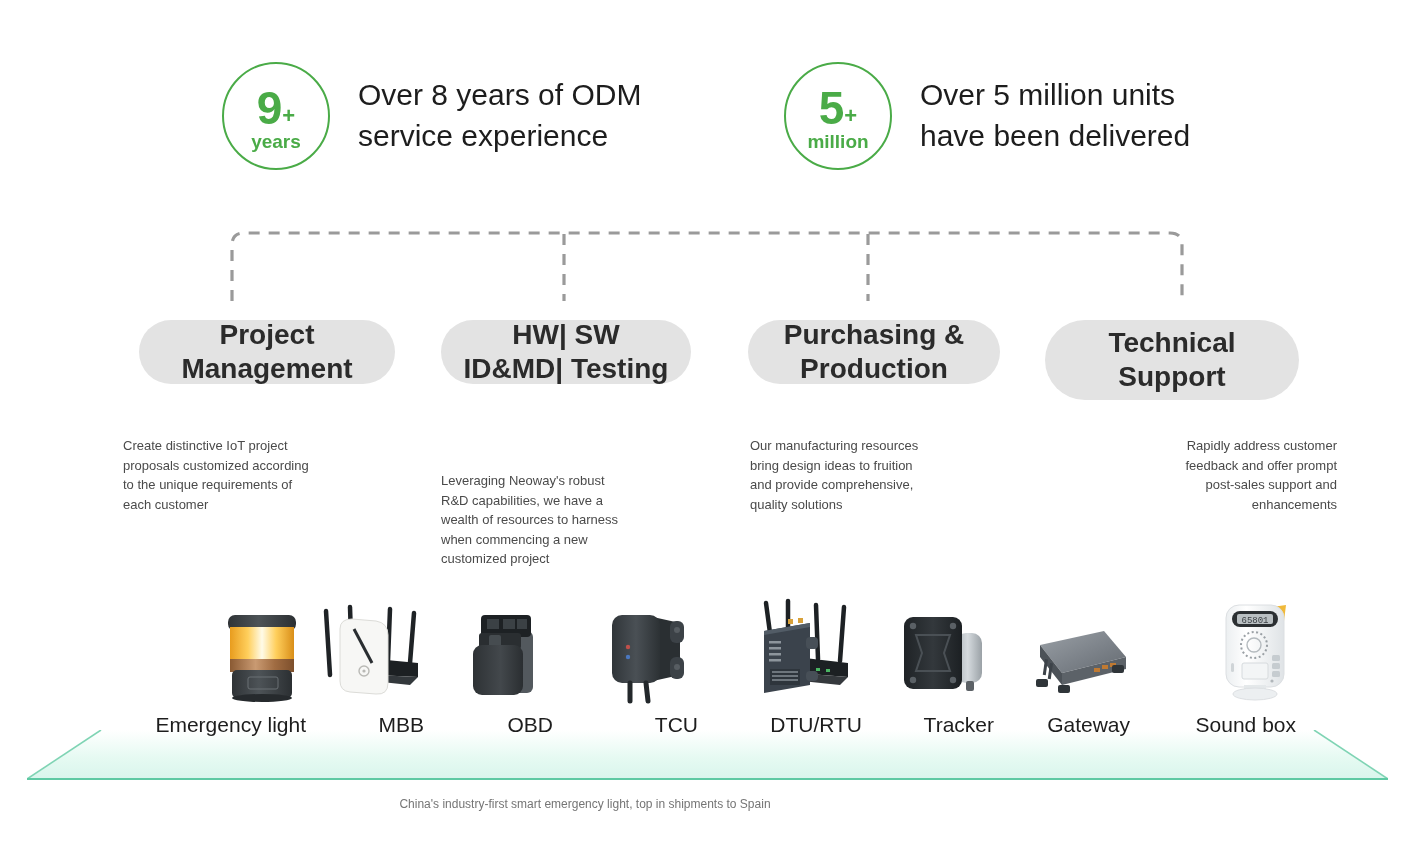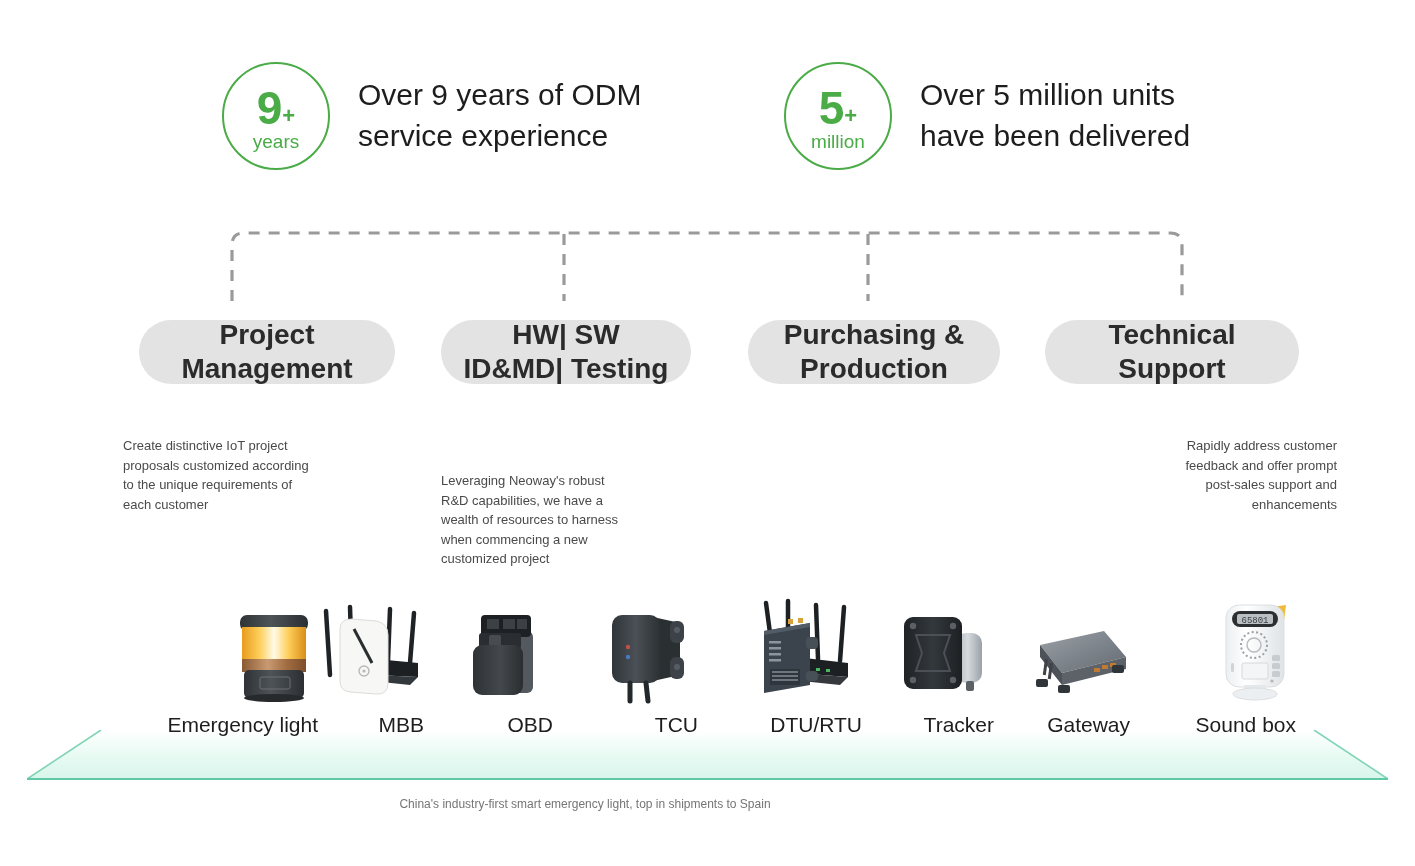--- a/index.html
+++ b/index.html
@@ -184,7 +184,7 @@
       </div>
       <span class="stat-unit">years</span>
     </div>
-    <div class="stat-text">Over 9 years of ODM
+    <div class="stat-text">Over 8 years of ODM
 service experience</div>
   </div>
 

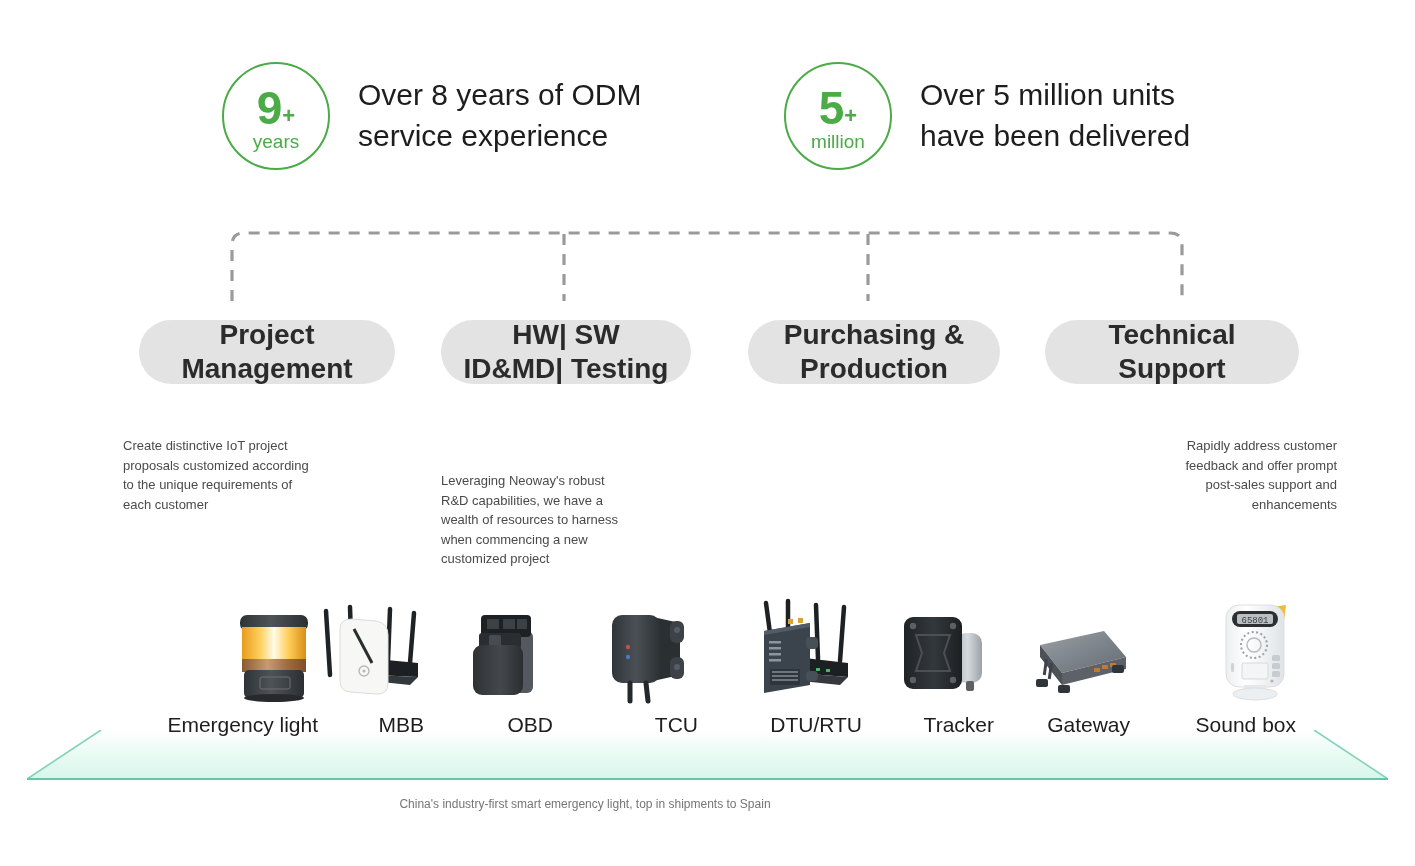--- a/index.html
+++ b/index.html
@@ -65,7 +65,7 @@
   }
   .stat-unit {
     font-size: 19px;
-    font-weight: normal;
+    font-weight: bold;
     color: #4aab47;
     line-height: 1;
     margin-top: 1px;

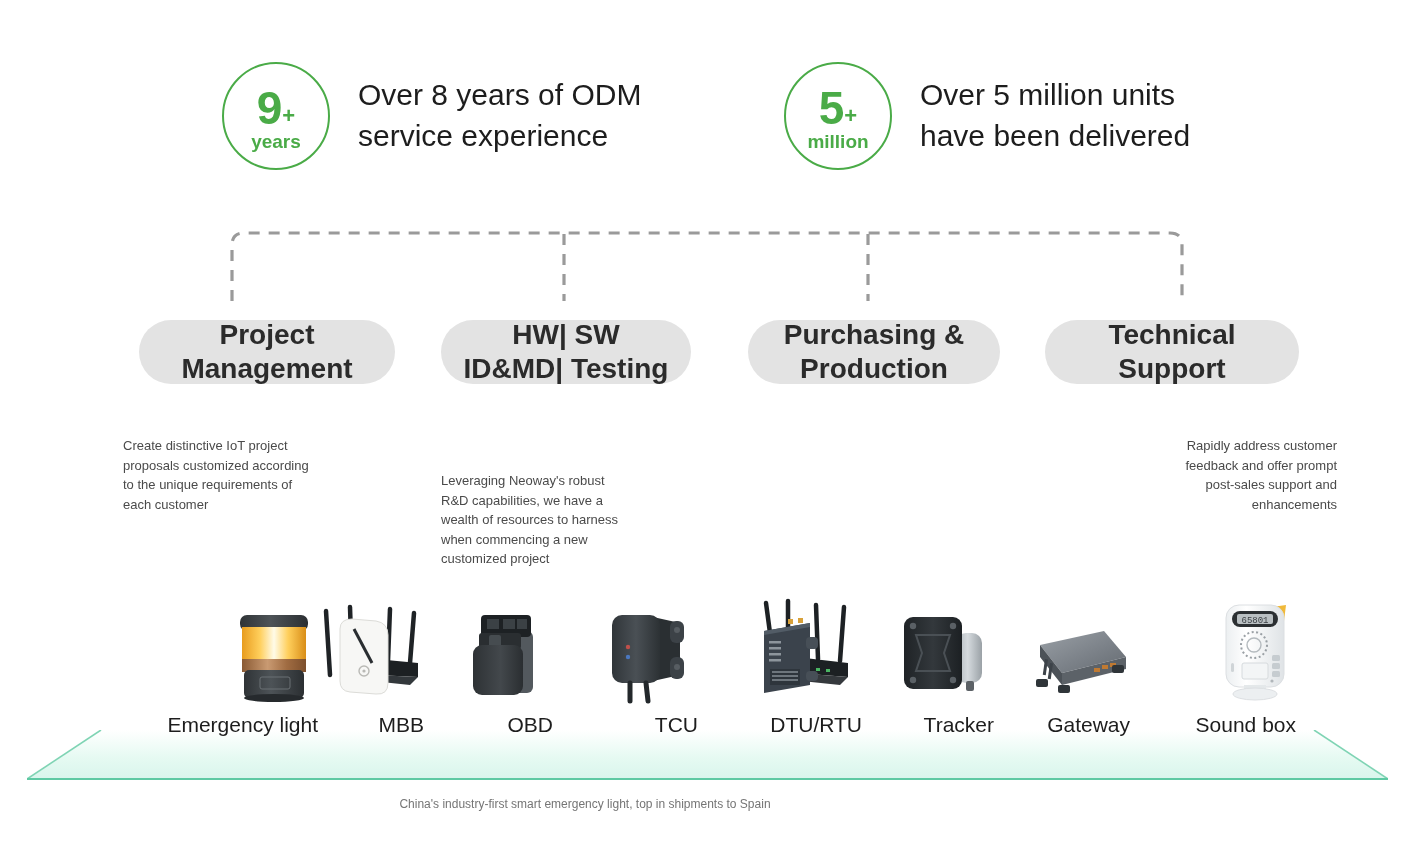--- a/index.html
+++ b/index.html
@@ -212,7 +212,7 @@
 ID&amp;MD| Testing</div>
   <div class="pill" style="left:748px; top:320px; width:252px; height:64px;">Purchasing &amp;
 Production</div>
-  <div class="pill" style="left:1045px; top:320px; width:254px; height:64px;">Technical
+  <div class="pill" style="left:1045px; top:320px; width:254px; height:80px;">Technical
 Support</div>
 
   <div class="desc" style="left:123px; top:436px; width:290px;">Create distinctive IoT project

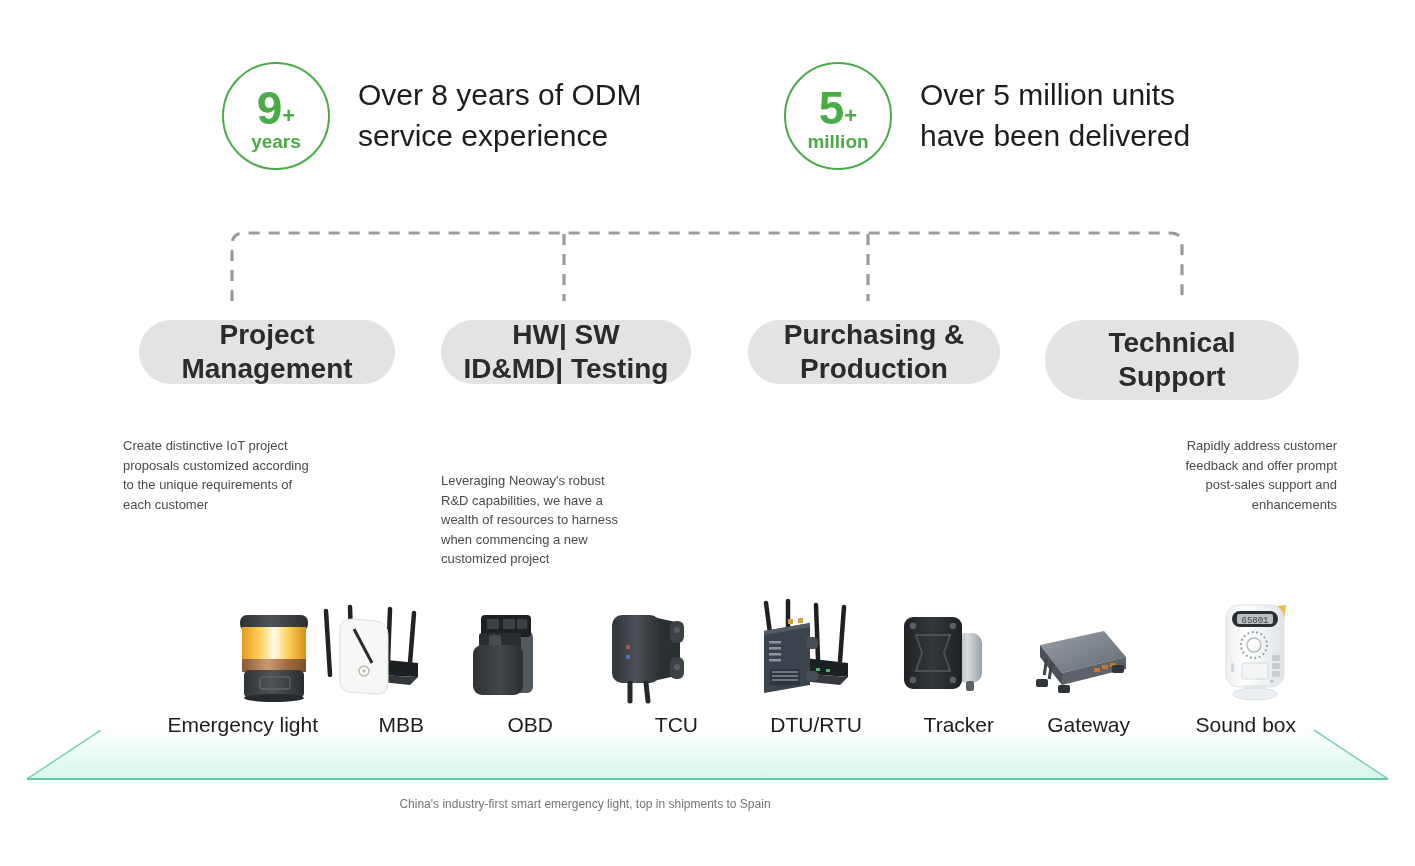--- a/index.html
+++ b/index.html
@@ -224,6 +224,10 @@
 wealth of resources to harness
 when commencing a new
 customized project</div>
+  <div class="desc" style="left:750px; top:436px; width:290px;">Our manufacturing resources
+bring design ideas to fruition
+and provide comprehensive,
+quality solutions</div>
   <div class="desc" style="left:1057px; top:436px; width:280px;text-align:right;">Rapidly address customer
 feedback and offer prompt
 post-sales support and

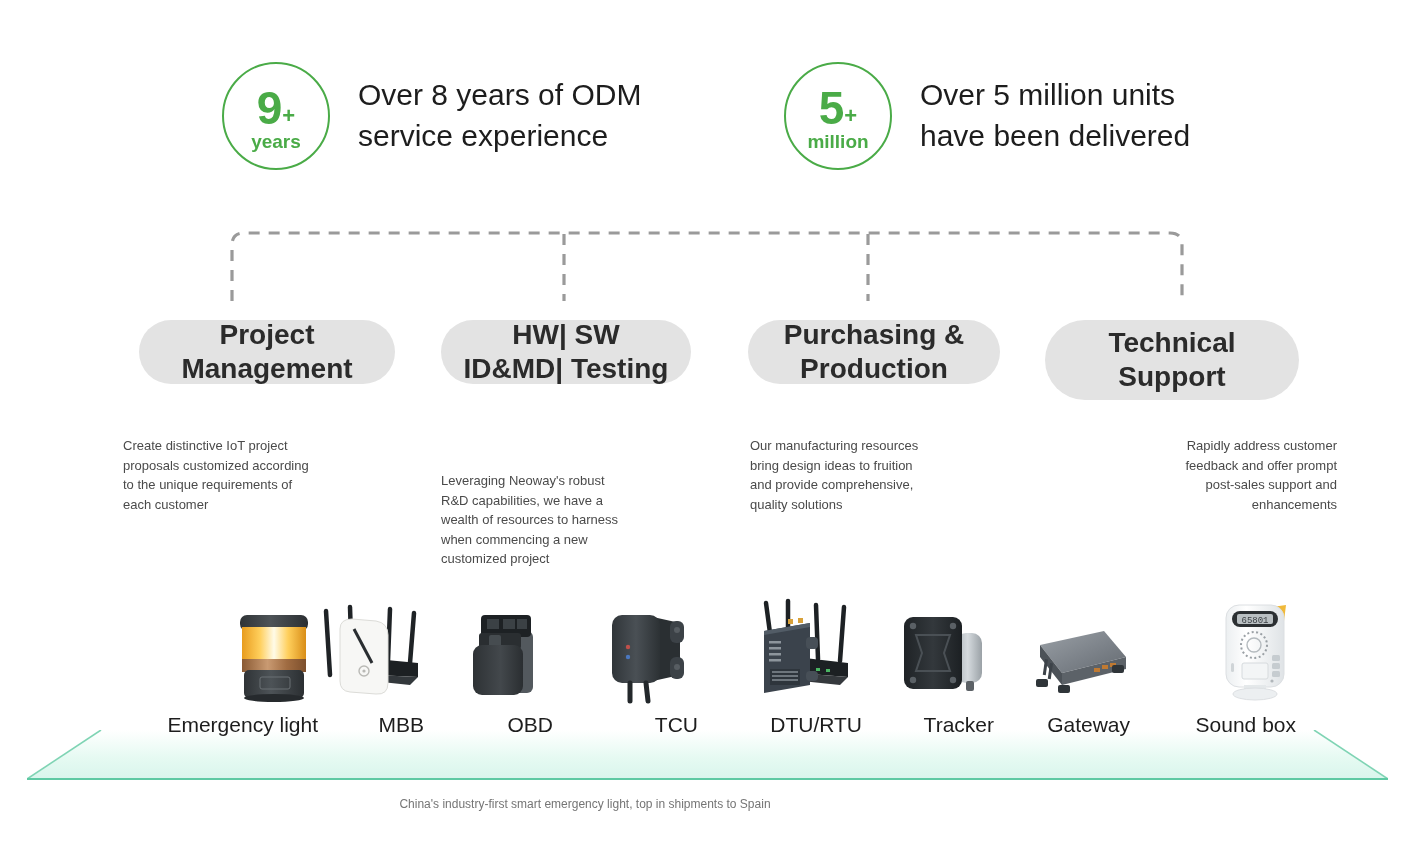--- a/index.html
+++ b/index.html
@@ -242,7 +242,7 @@
   </svg>
   <div class="band-line"></div>
 
-  <div class="product" style="left:136px; top:605px; width:182px;">
+  <div class="product" style="left:124px; top:605px; width:182px;">
     <div class="product-img">
       <svg width="88" height="96" viewBox="0 0 88 96">
         <defs>

